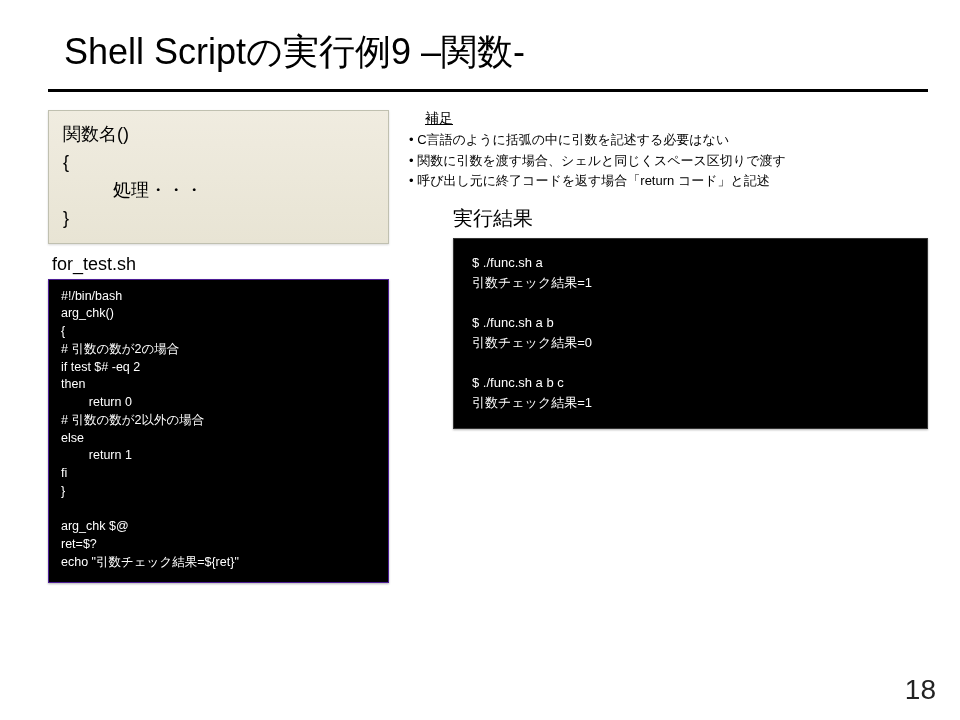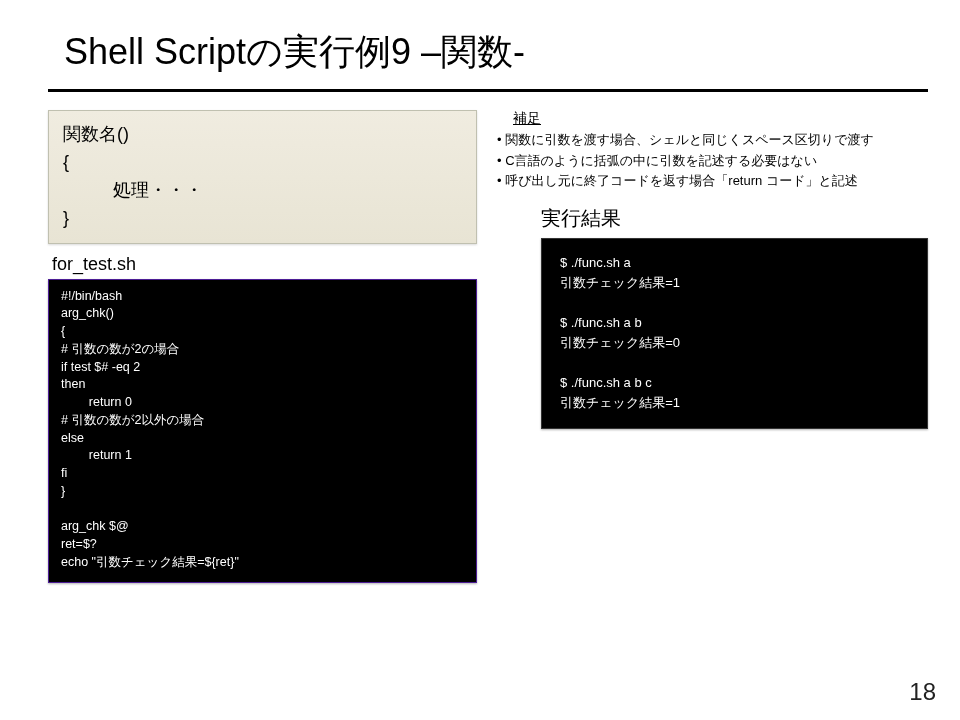--- a/index.html
+++ b/index.html
@@ -29,7 +29,7 @@
     gap: 16px;
   }
   .left-col {
-    width: 429px;
+    width: 341px;
     flex-shrink: 0;
   }
   .right-col {

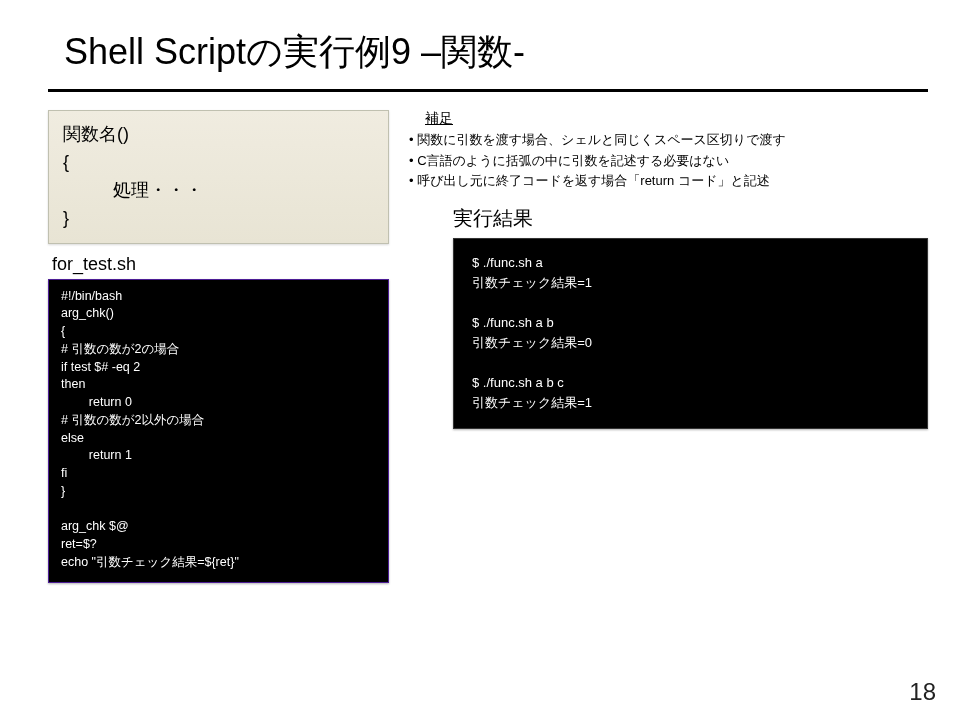--- a/index.html
+++ b/index.html
@@ -141,8 +141,8 @@
     <div class="notes">
       <div class="notes-title">補足</div>
       <ul>
+        <li>C言語のように括弧の中に引数を記述する必要はない</li>
         <li>関数に引数を渡す場合、シェルと同じくスペース区切りで渡す</li>
-        <li>C言語のように括弧の中に引数を記述する必要はない</li>
         <li>呼び出し元に終了コードを返す場合「return コード」と記述</li>
       </ul>
     </div>

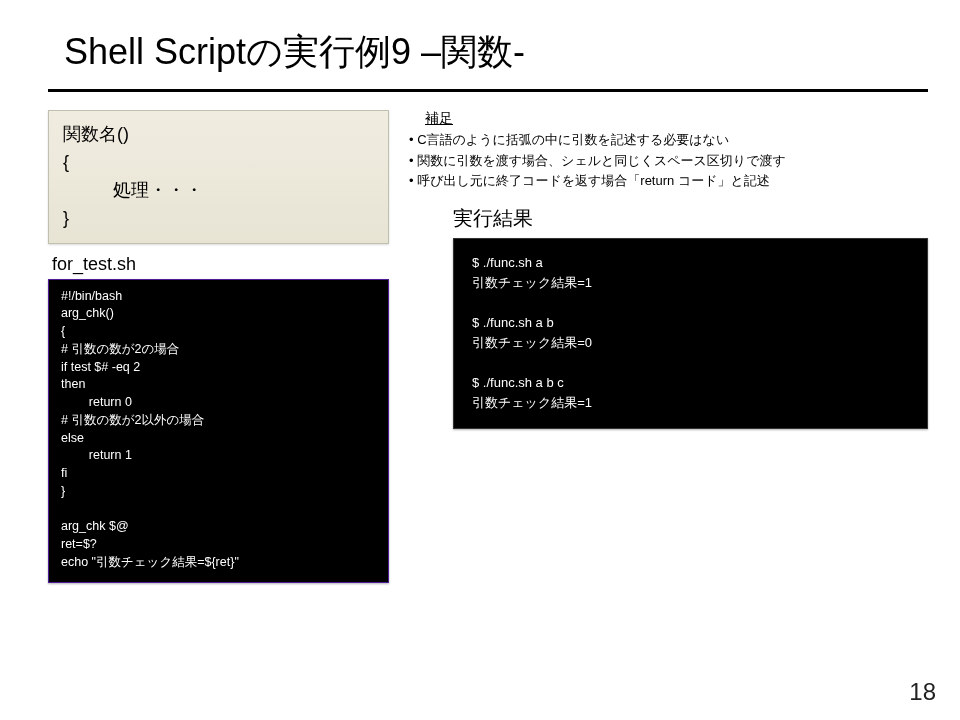--- a/index.html
+++ b/index.html
@@ -102,7 +102,7 @@
     position: absolute;
     right: 24px;
     bottom: 14px;
-    font-size: 24px;
+    font-size: 28px;
     color: #222;
   }
 </style>

